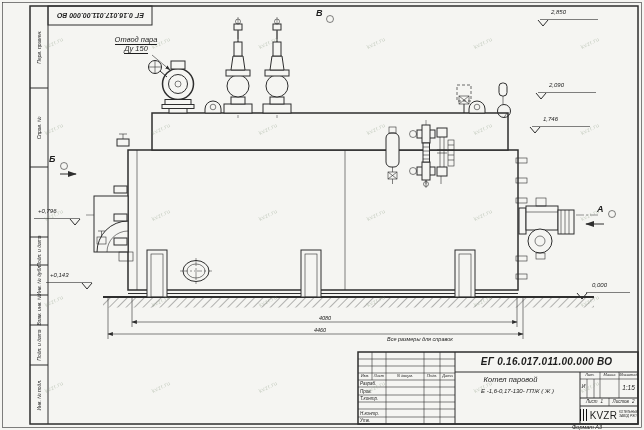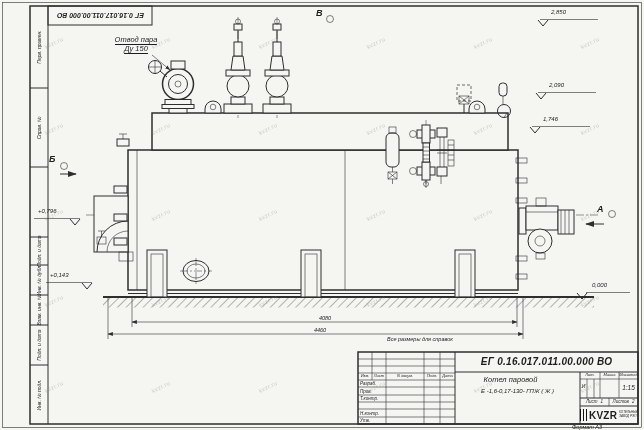--- a/index.html
+++ b/index.html
@@ -394,7 +394,7 @@
 
   <div class="cell" style="left:580px;top:406px;width:58px;height:18px">
     <div class="bar"></div>
-    <span style="font-size:10px;font-weight:bold;margin-left:1px;letter-spacing:.2px">KVZR</span>
+    <span style="font-size:10px;font-weight:normal;margin-left:1px;letter-spacing:.2px">KVZR</span>
     <div class="logo-sub">
       <div>КОТЕЛЬНЫЙ</div>
       <div>ЗАВОД РЭП</div>

